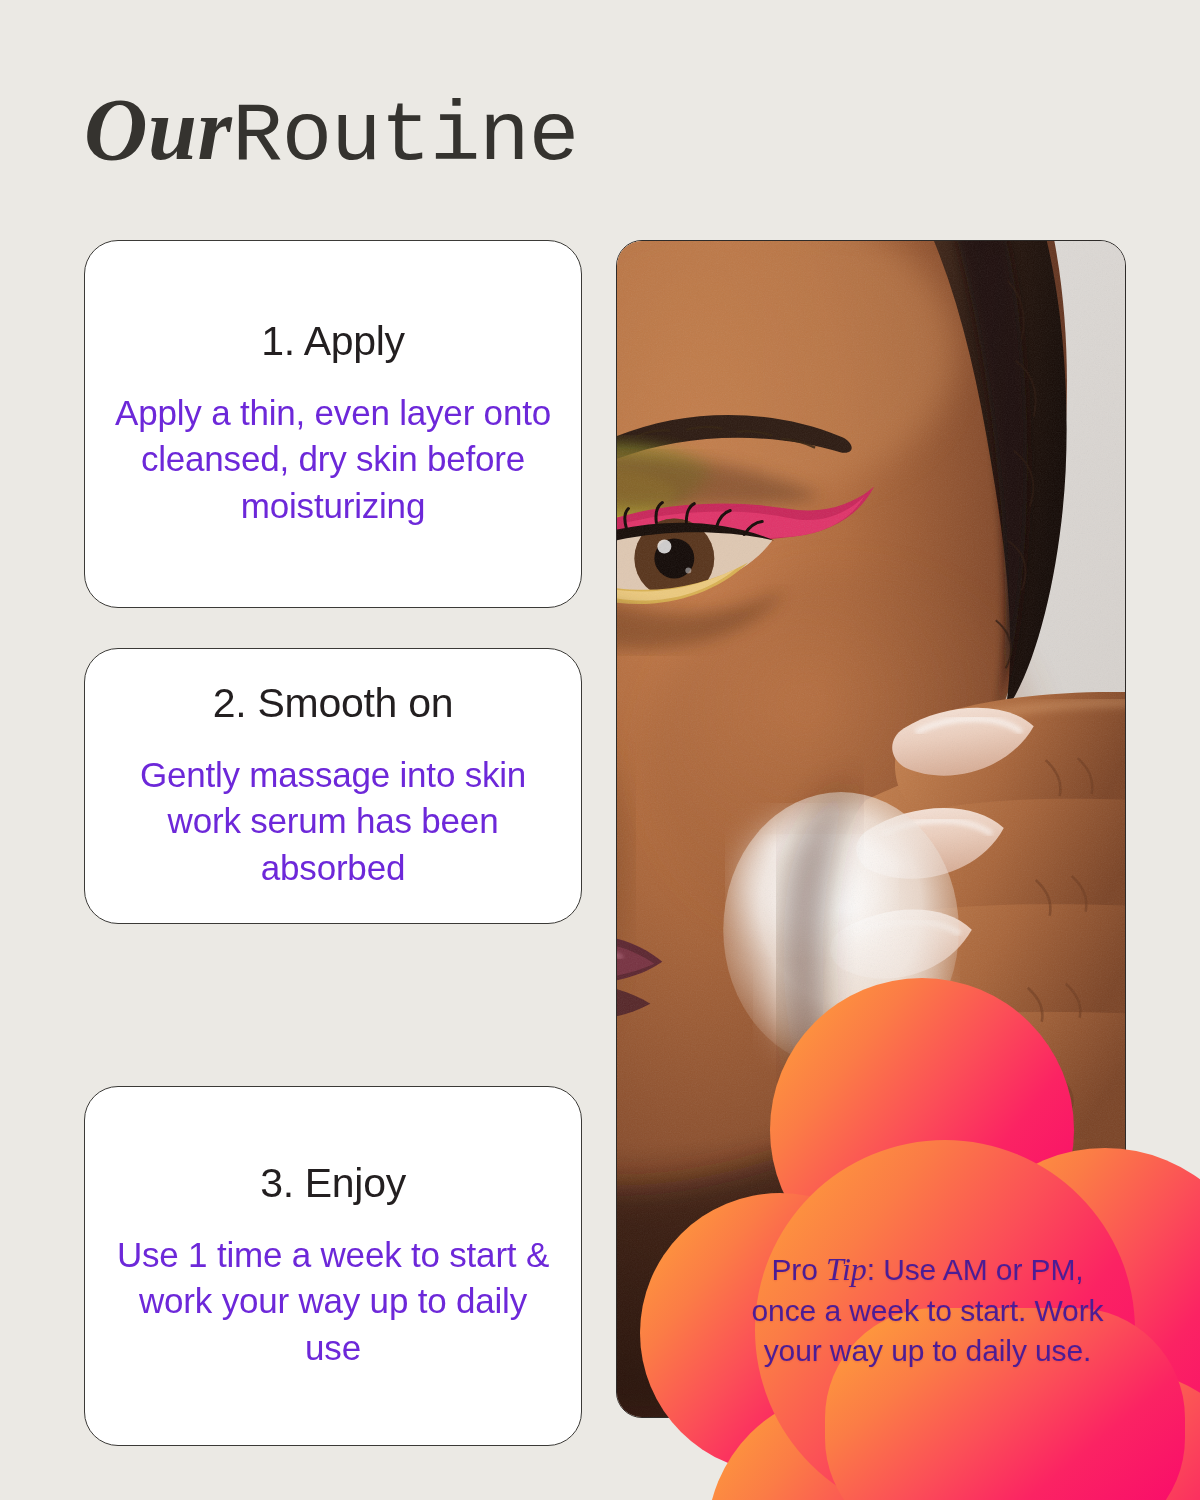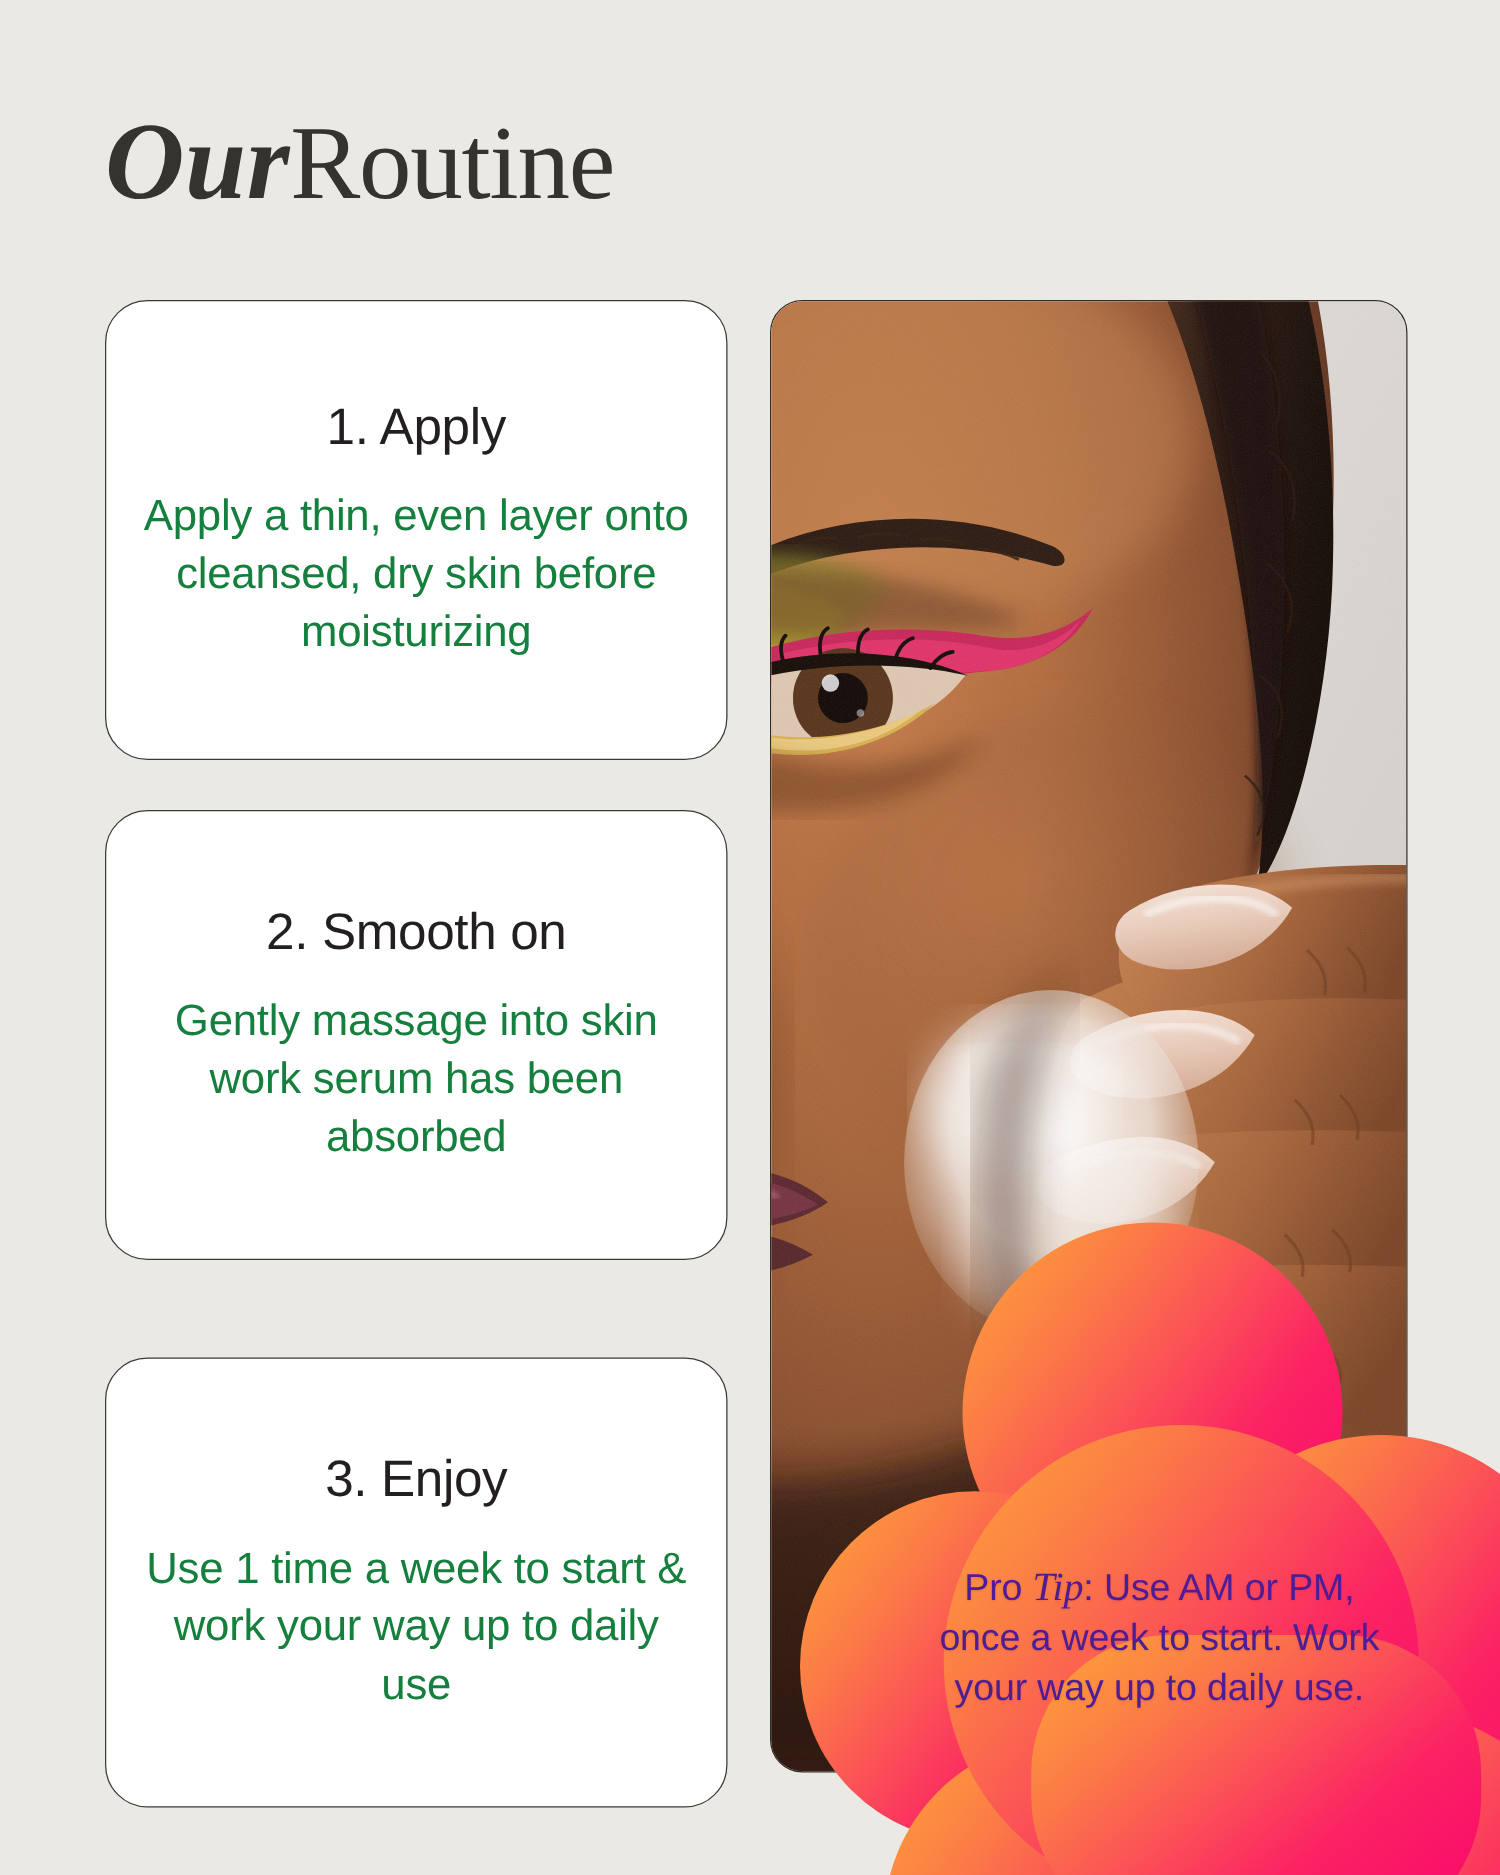--- a/index.html
+++ b/index.html
@@ -36,7 +36,7 @@
     margin-top:32px;
   }
   #title .sans {
-    font-family:Liberation Serif, serif;
+    font-family:Liberation Mono, monospace;
     font-weight:400;
     letter-spacing:-1px;
     margin-top:27px;

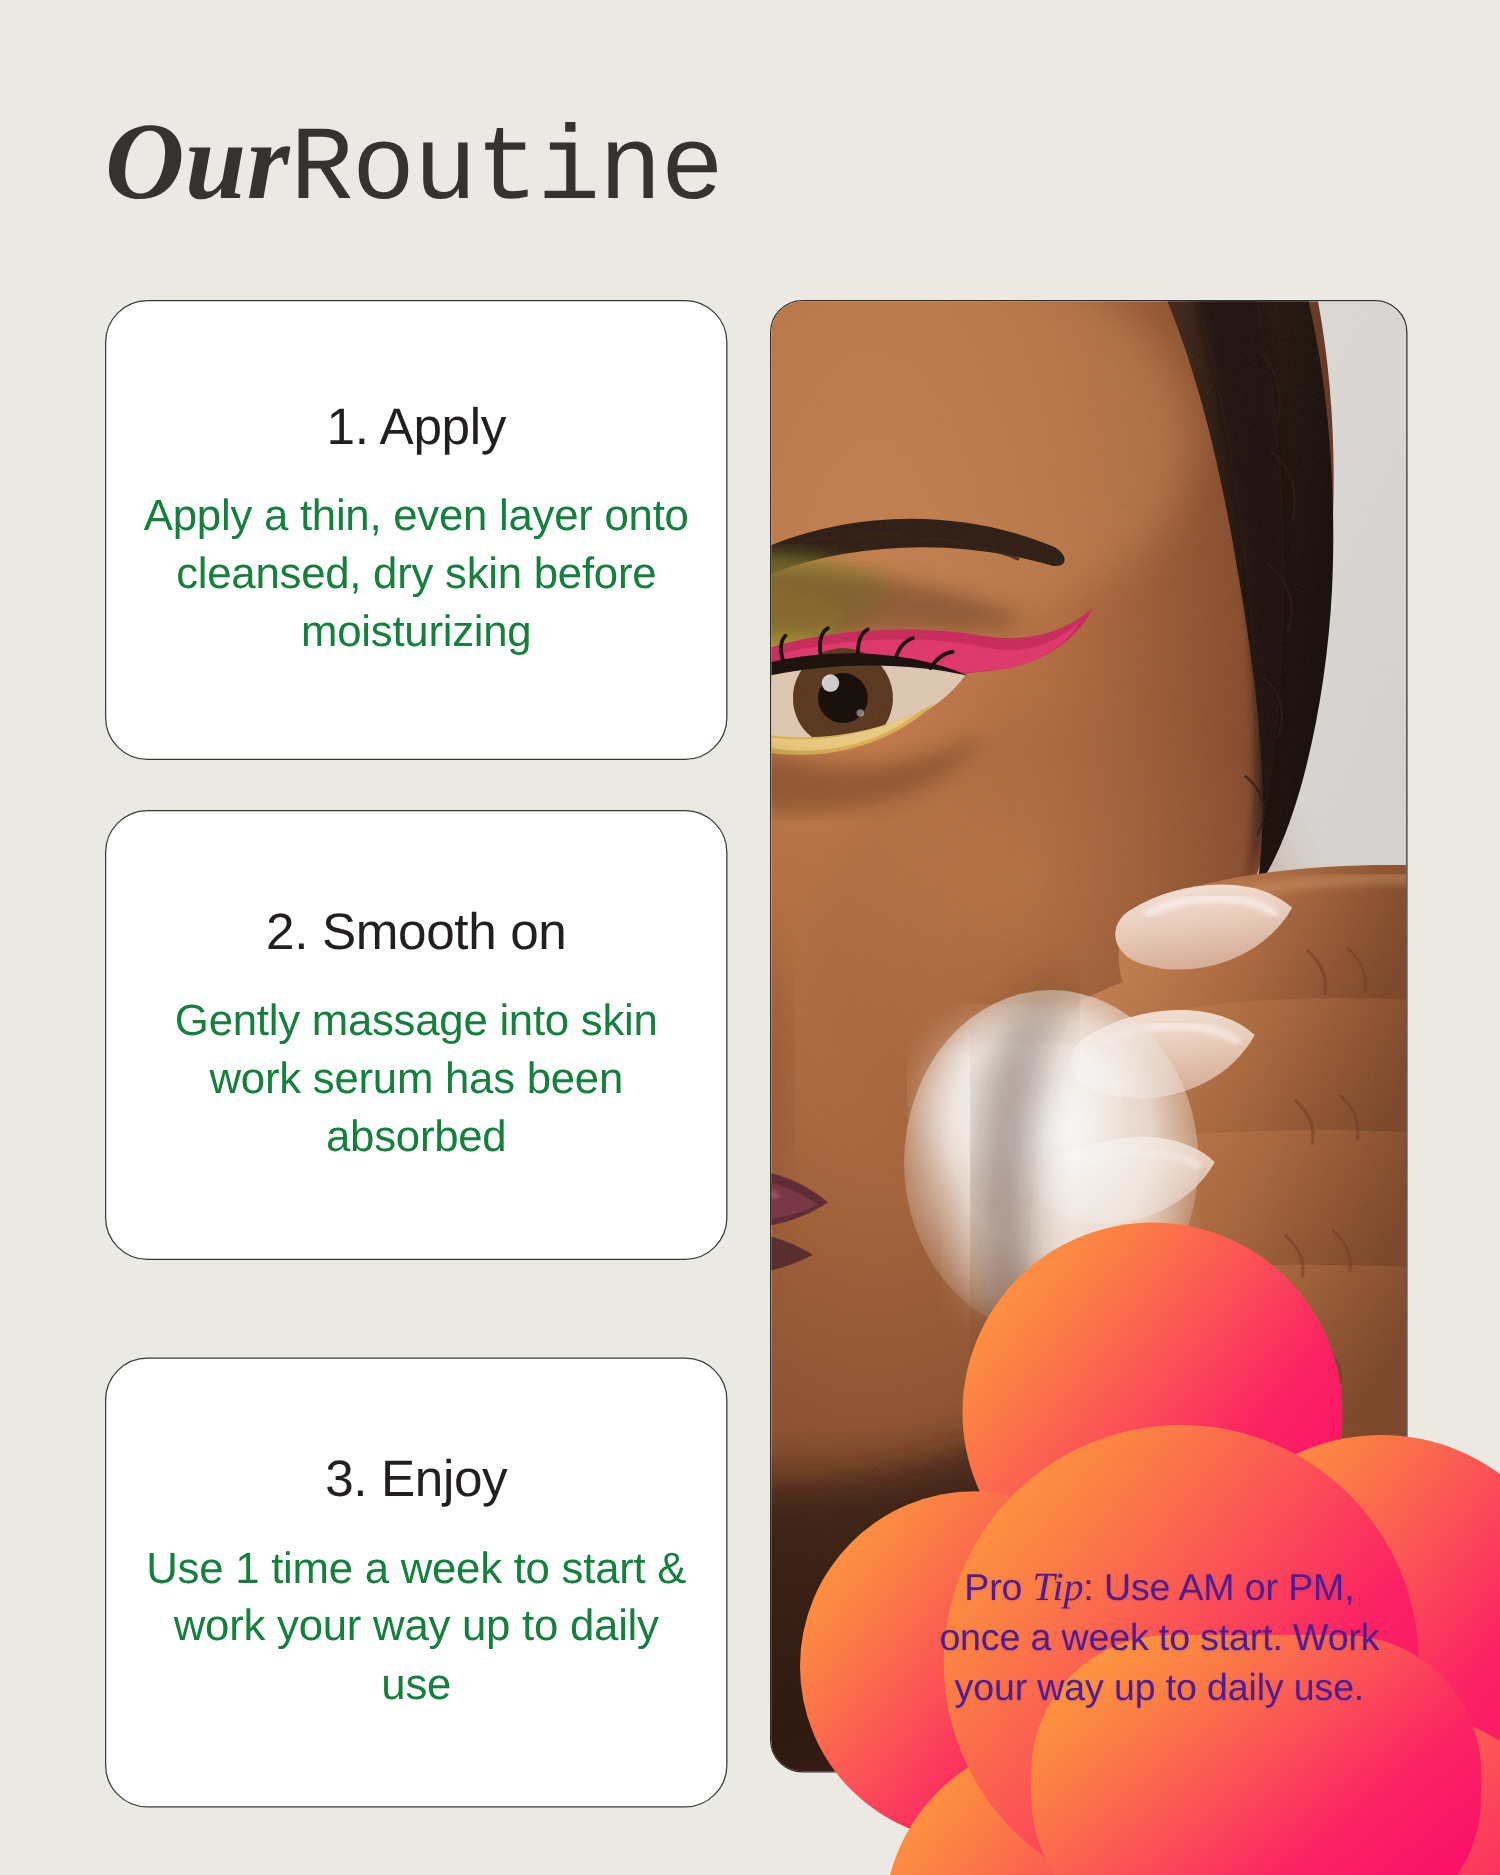--- a/index.html
+++ b/index.html
@@ -72,7 +72,7 @@
   .card-body {
     font-size:35px;
     font-weight:400;
-    color:#15803d;
+    color:#6d28d9;
     line-height:1.33;
     letter-spacing:-0.2px;
     max-width:440px;

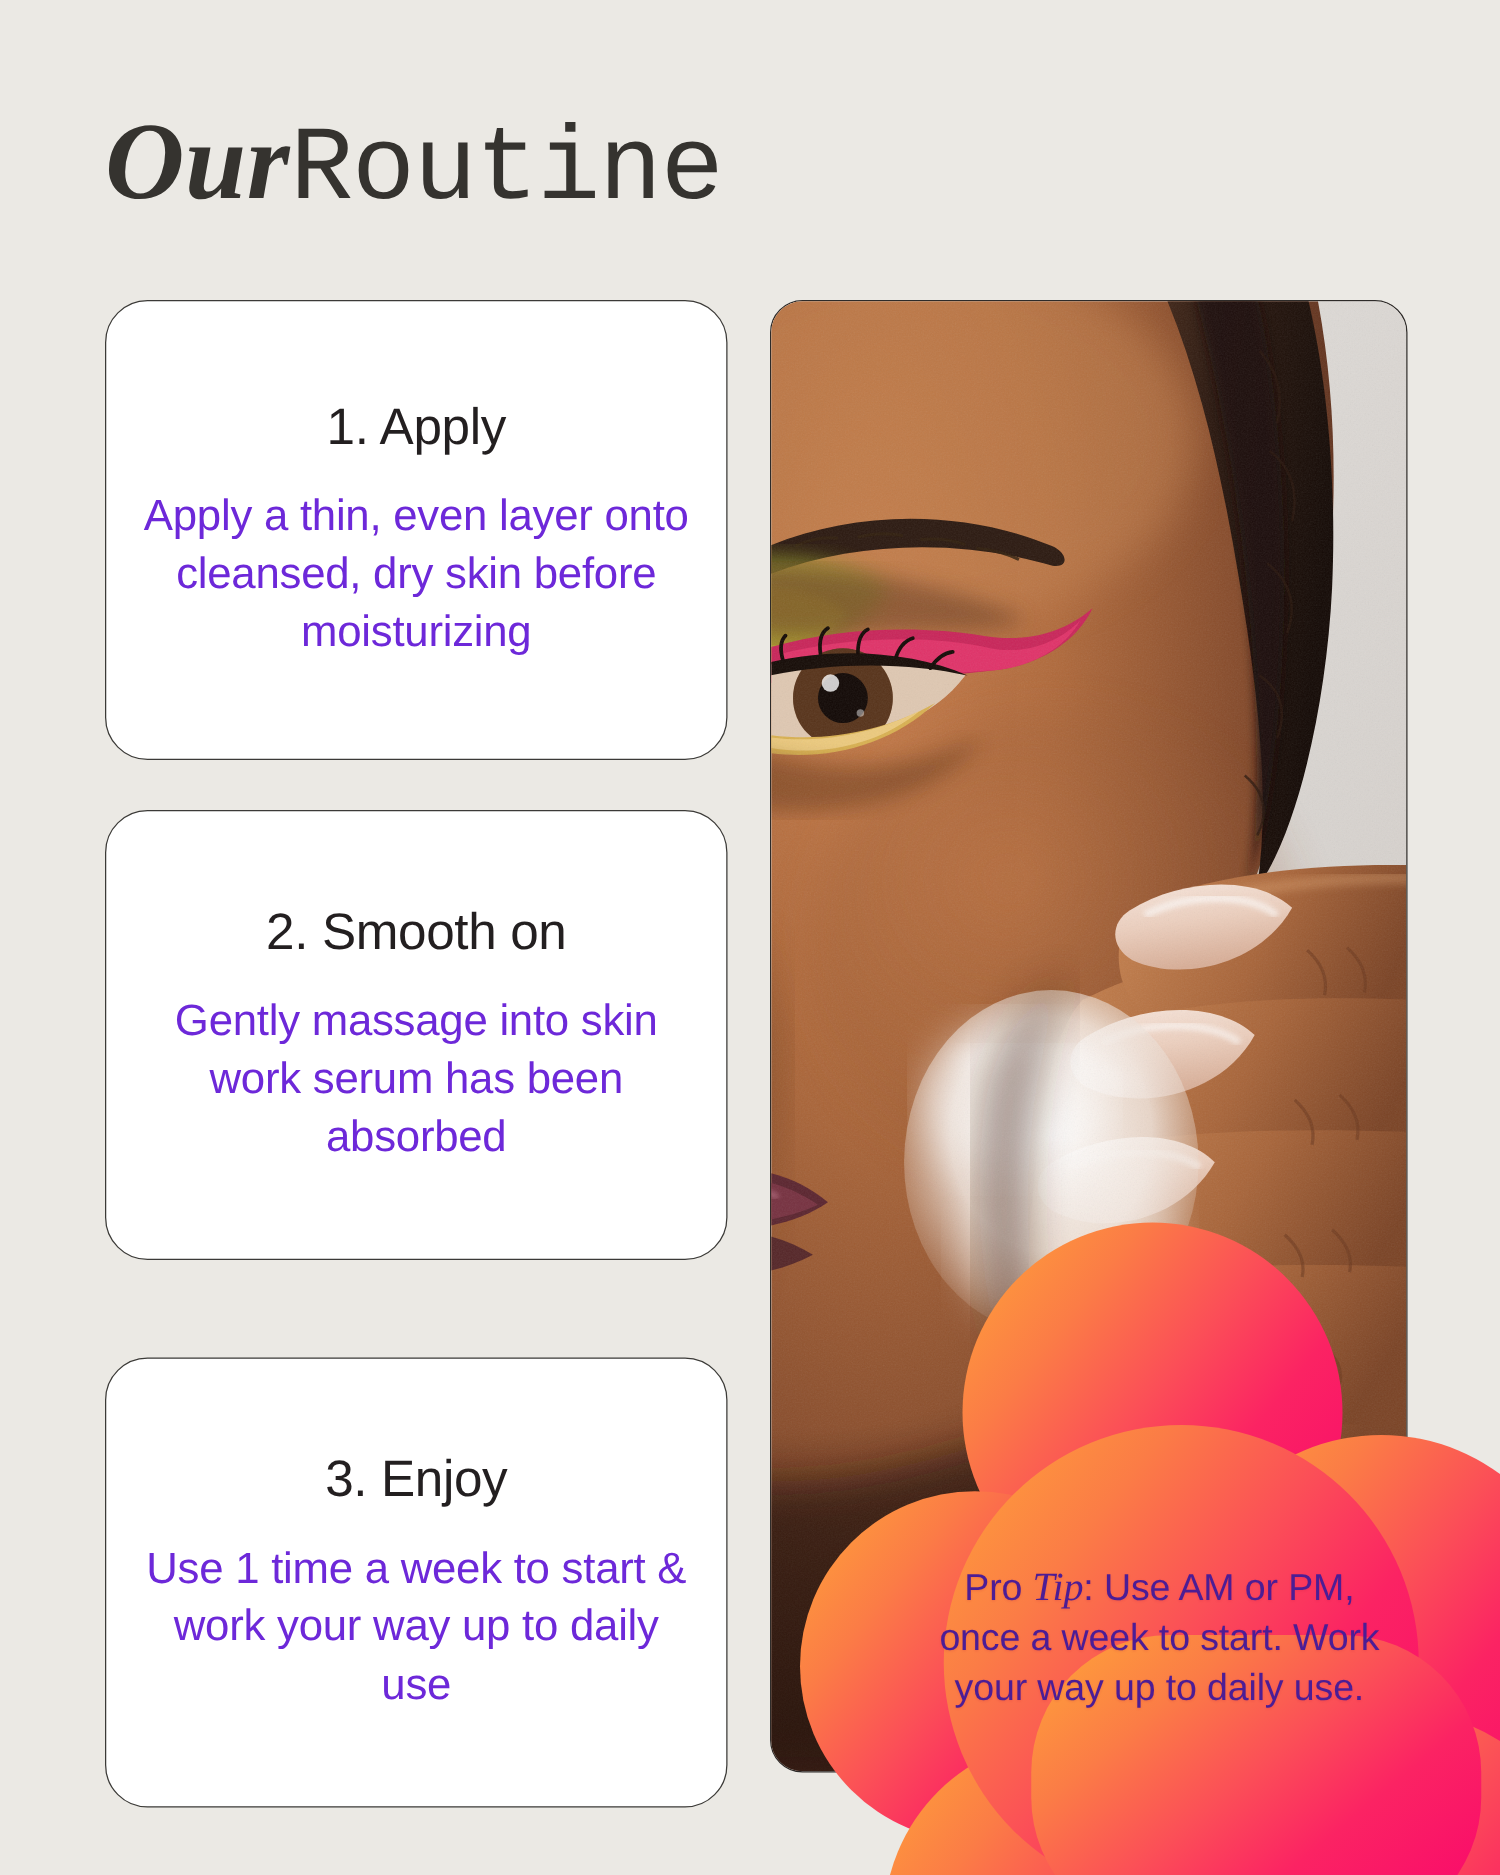--- a/index.html
+++ b/index.html
@@ -58,7 +58,7 @@
     text-align:center;
   }
   #card-1 { top:240px;  height:368px; }
-  #card-2 { top:648px;  height:360px; }
+  #card-2 { top:648px;  height:276px; }
   #card-3 { top:1086px; height:360px; }
 
   .card-title {

